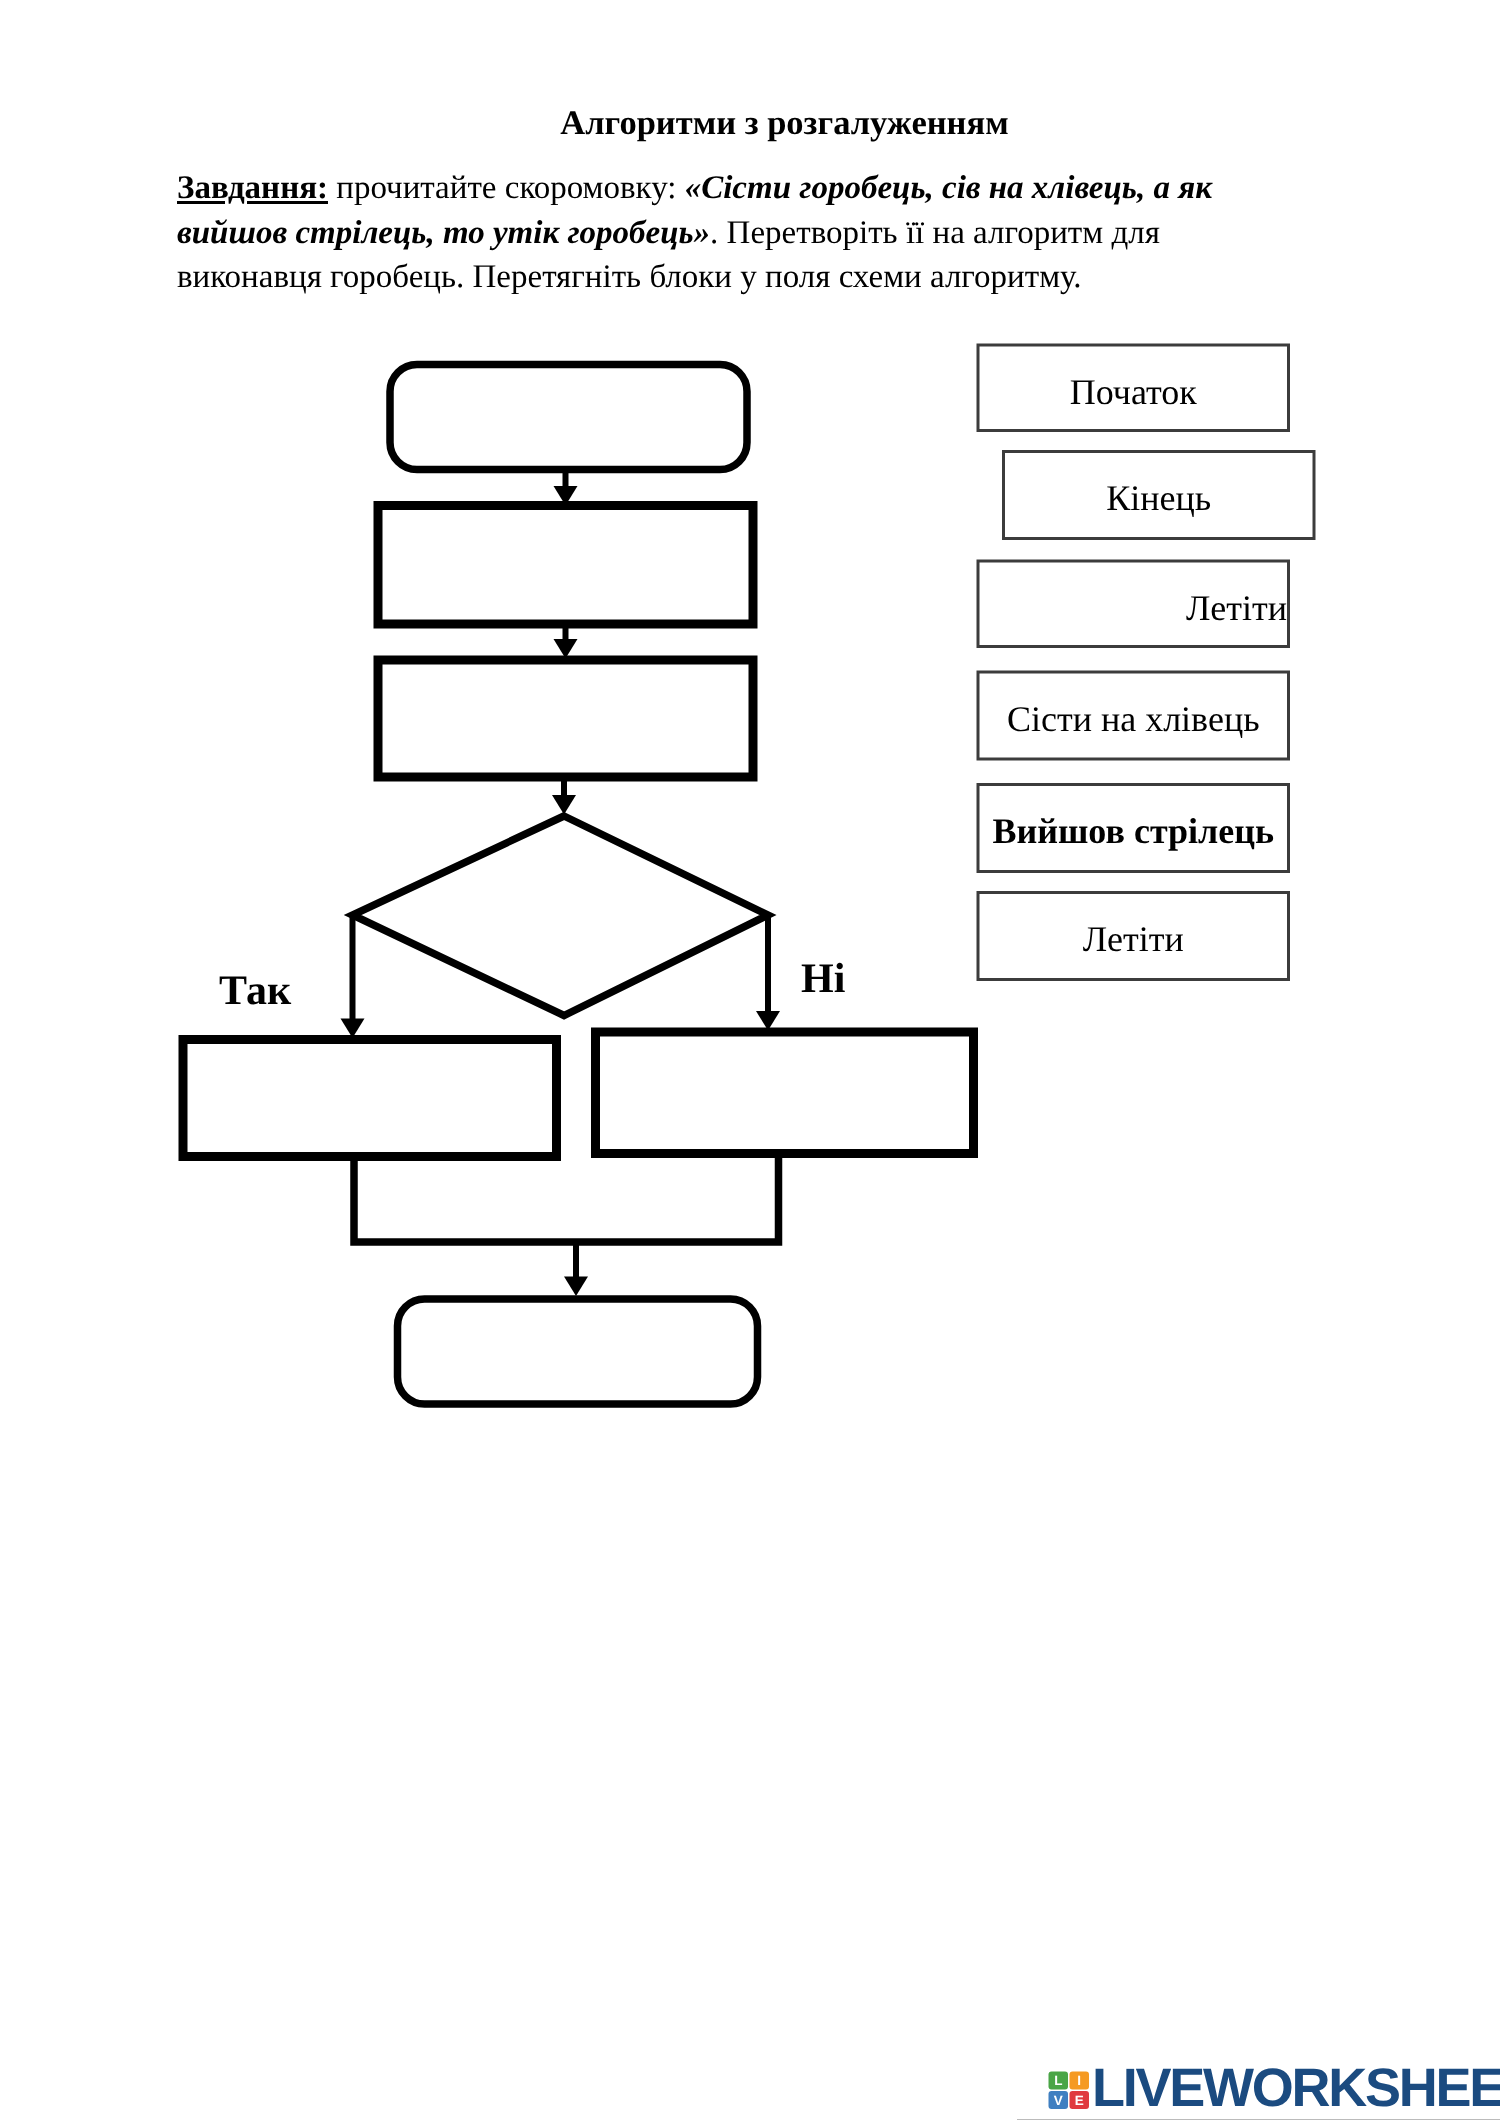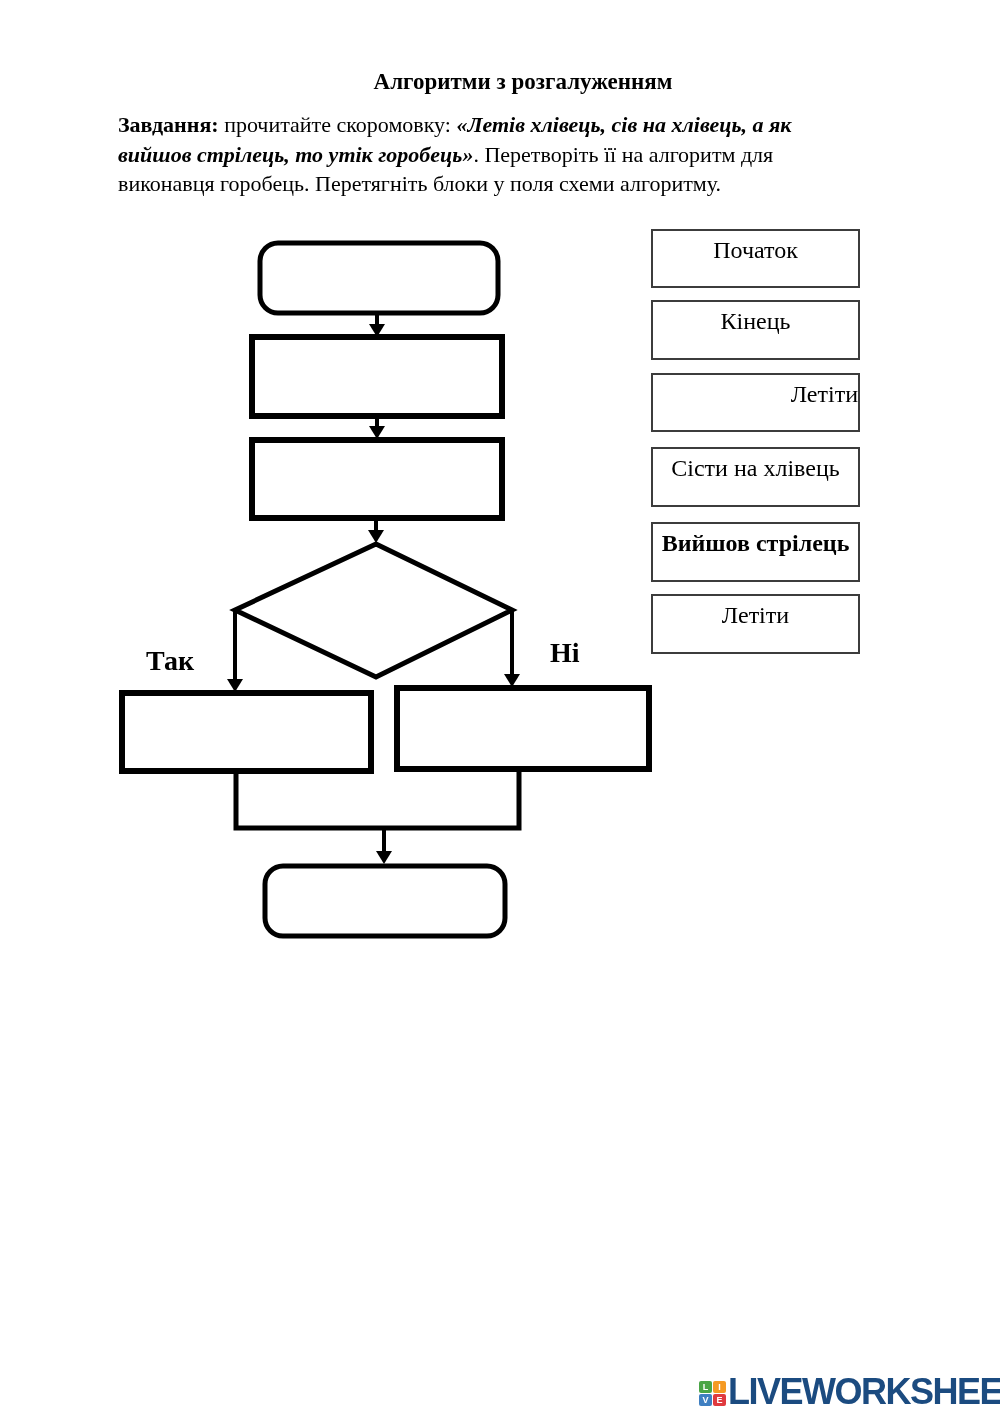--- a/index.html
+++ b/index.html
@@ -20,7 +20,7 @@
     position:absolute;left:118px;top:110px;width:775px;
     font-size:22px;line-height:29.5px;
   }
-  .task .b{font-weight:bold;}
+  .task .b{font-weight:bold;text-decoration:underline;}
   .task .bi{font-weight:bold;font-style:italic;}
   .flow-svg{position:absolute;left:0;top:0;}
   .flow-svg rect,.flow-svg polygon.shape{fill:#ffffff;stroke:#000000;}

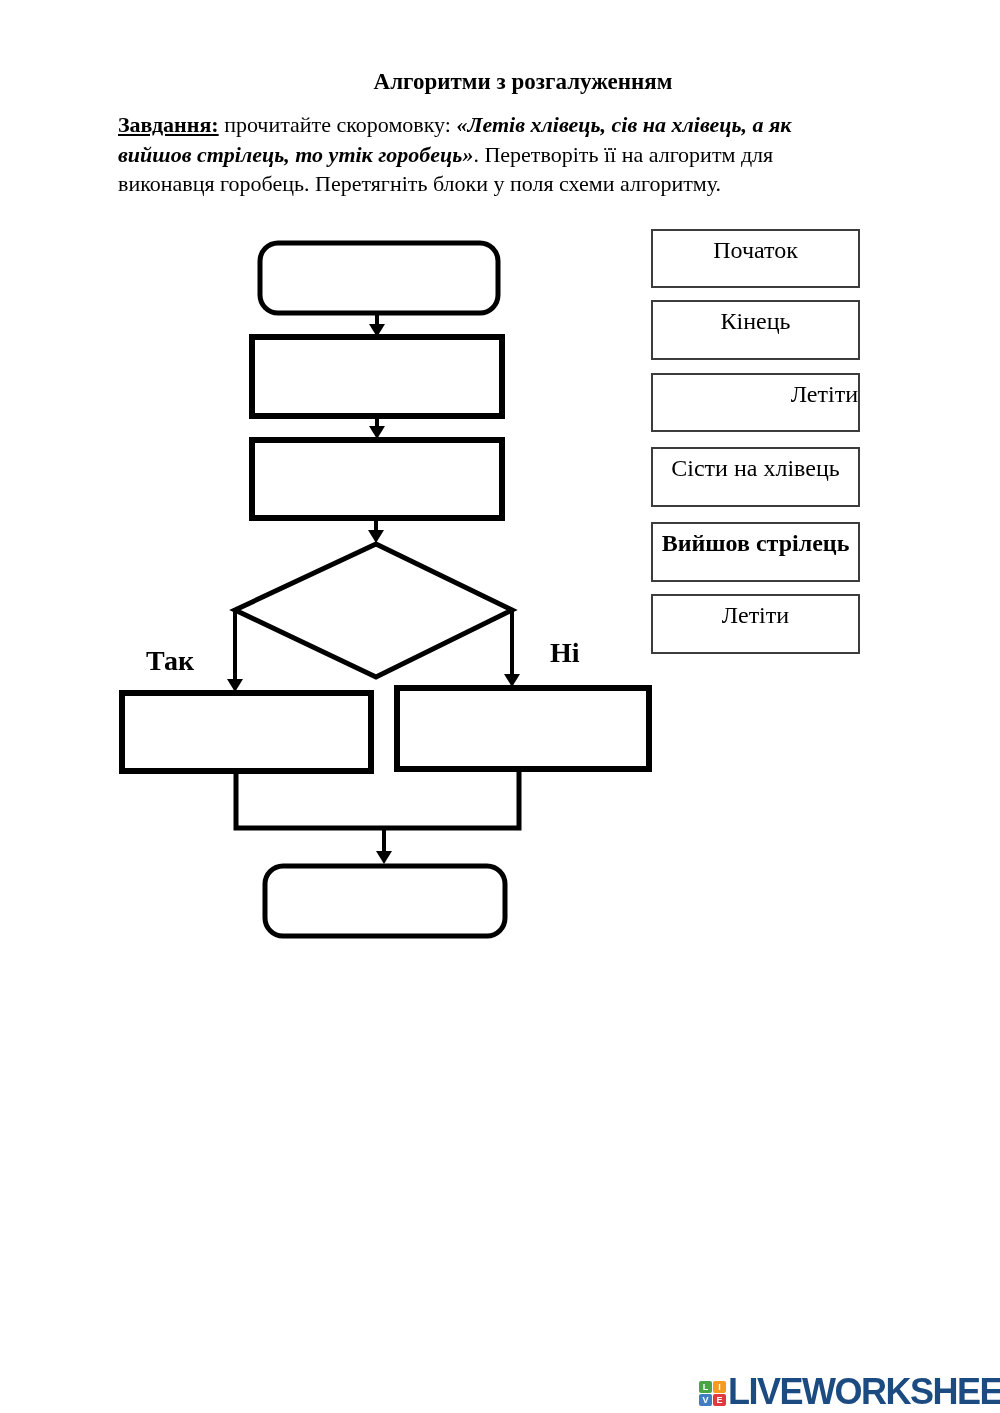--- a/index.html
+++ b/index.html
@@ -66,7 +66,7 @@
   <div class="title">Алгоритми з розгалуженням</div>
 
   <div class="task">
-    <span class="b">Завдання:</span><span> прочитайте скоромовку: </span><span class="bi">«Летів хлівець, сів на хлівець, а як</span><br>
+    <span class="b">Завдання:</span><span> прочитайте скоромовку: </span><span class="bi">«Сісти горобець, сів на хлівець, а як</span><br>
     <span class="bi">вийшов стрілець, то утік горобець»</span><span>. Перетворіть її на алгоритм для</span><br>
     <span>виконавця горобець. Перетягніть блоки у поля схеми алгоритму.</span>
   </div>

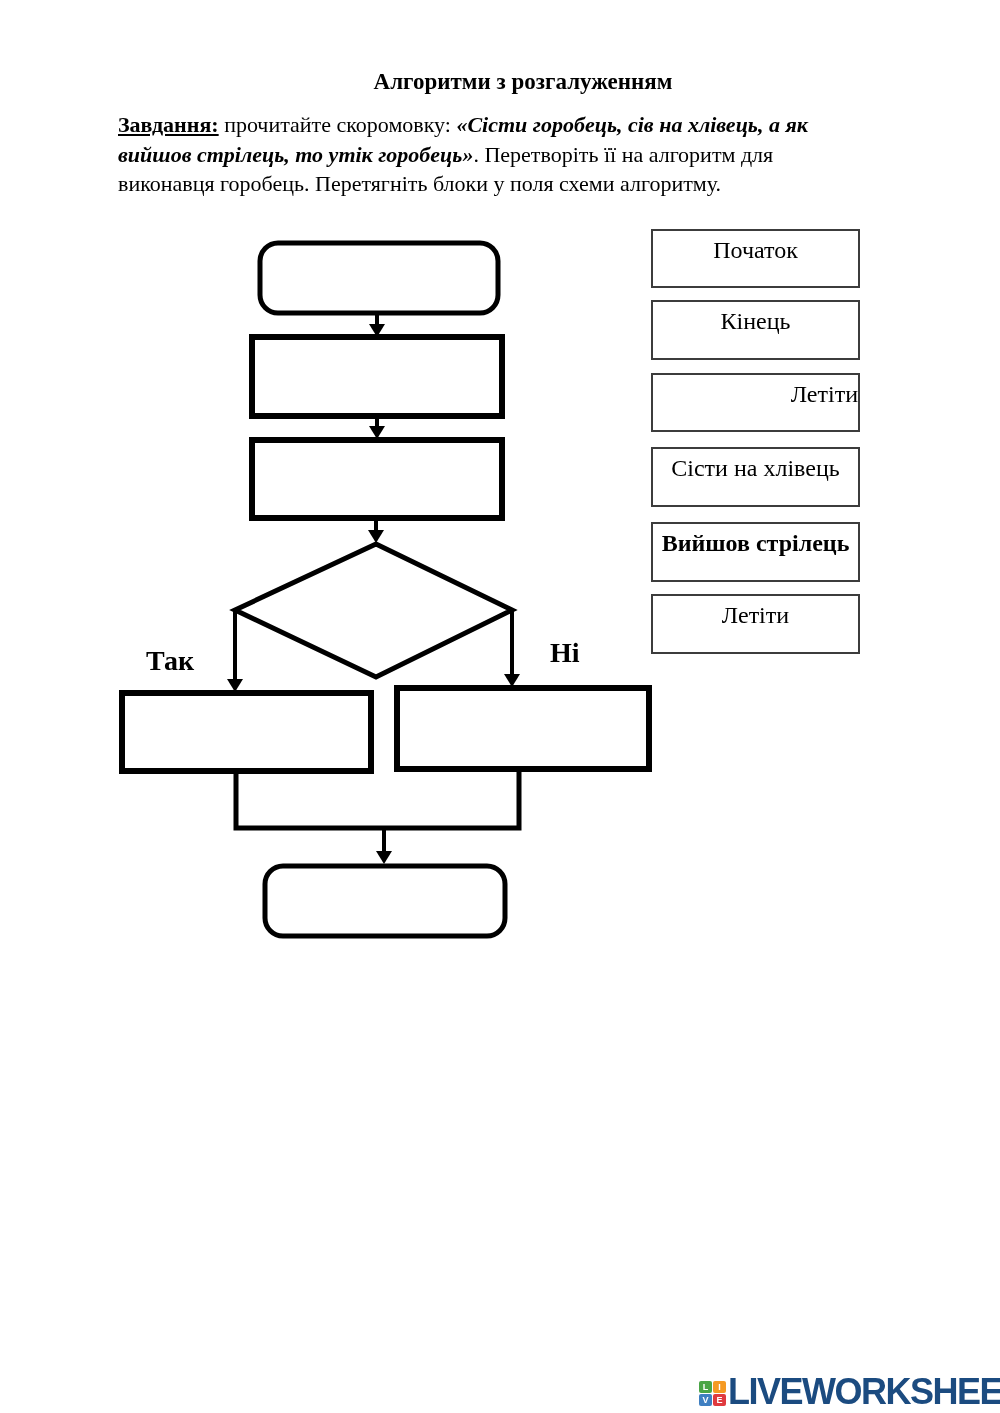--- a/index.html
+++ b/index.html
@@ -35,7 +35,7 @@
   .bank-item{
     position:absolute;left:651px;width:209px;height:60px;
     box-sizing:border-box;border:2px solid #3c3c3c;background:#ffffff;
-    text-align:center;font-size:24px;padding-top:6px;
+    text-align:center;font-size:24px;padding-top:18px;
     cursor:grab;
   }
   .logo{

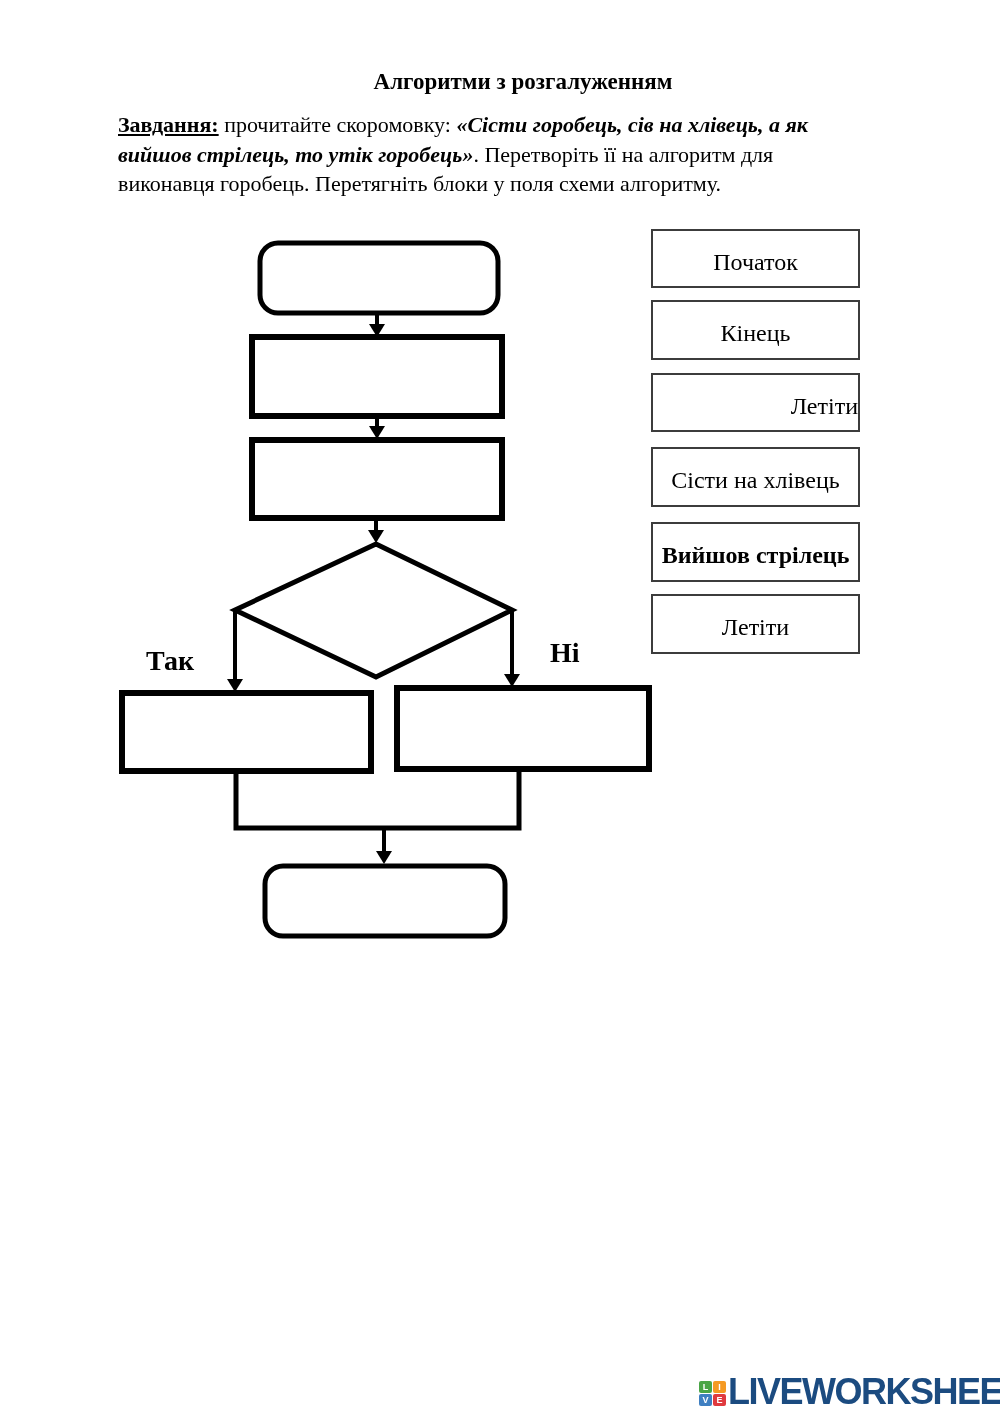--- a/index.html
+++ b/index.html
@@ -112,7 +112,7 @@
   <div class="branch-label no">Ні</div>
 
   <div class="bank-item" style="top:229px;height:59px;">Початок</div>
-  <div class="bank-item" style="top:300px;">Кінець</div>
+  <div class="bank-item" style="top:300px;margin-left:17px;">Кінець</div>
   <div class="bank-item" style="top:373px;height:59px;text-align:right;">Летіти</div>
   <div class="bank-item" style="top:447px;">Сісти на хлівець</div>
   <div class="bank-item" style="top:522px;font-weight:bold;">Вийшов стрілець</div>

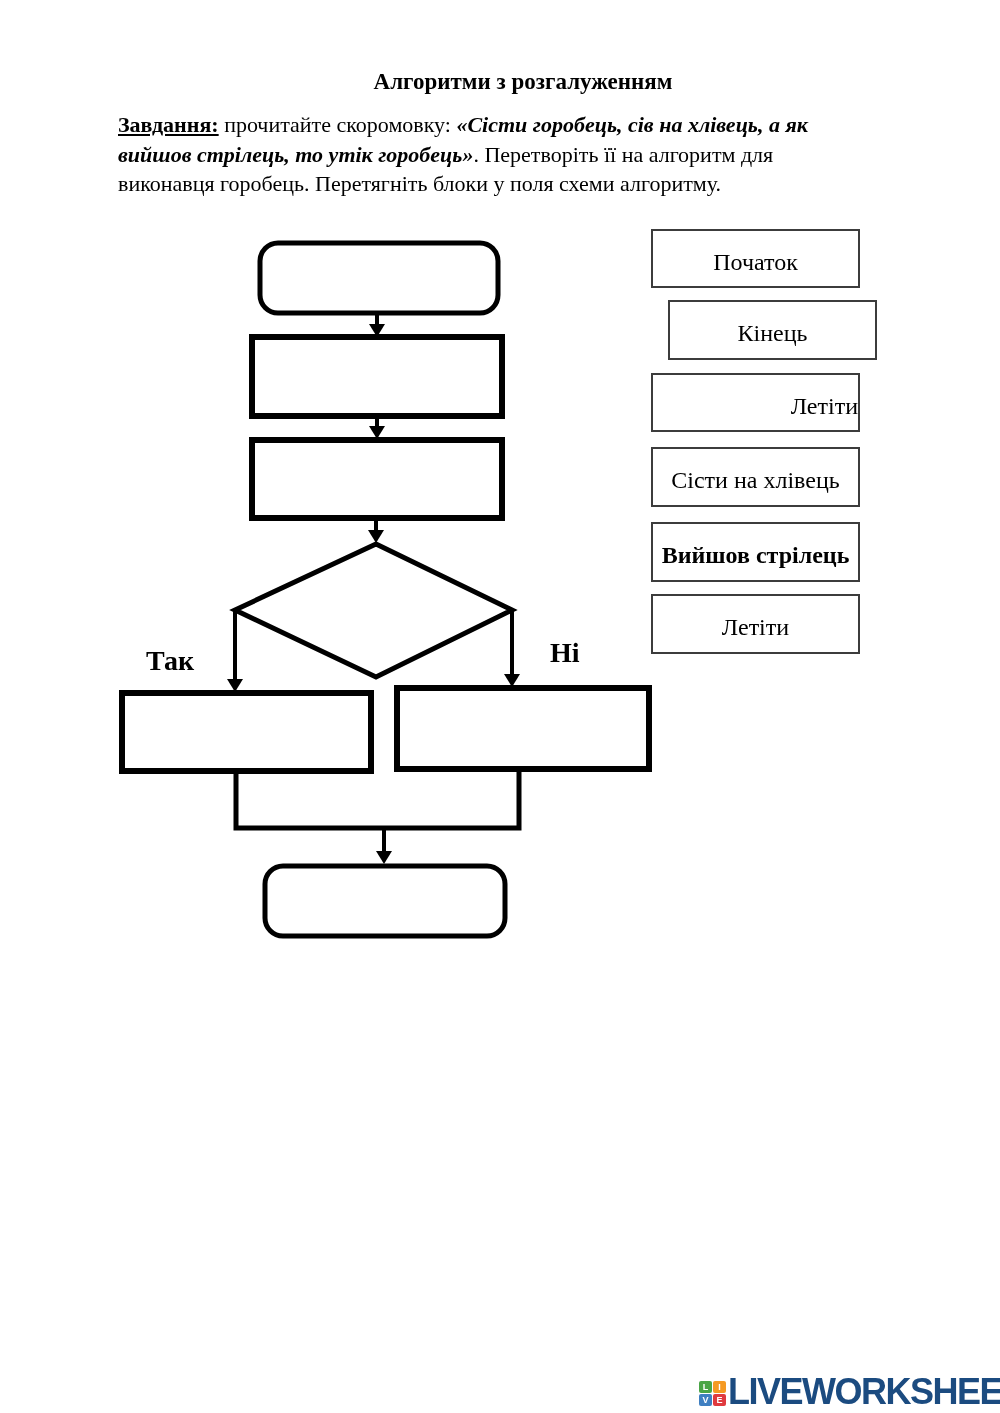--- a/index.html
+++ b/index.html
@@ -31,7 +31,7 @@
     position:absolute;font-weight:bold;font-size:28px;
   }
   .yes{left:146px;top:645px;}
-  .no{left:550px;top:637px;text-align:right;}
+  .no{left:534px;top:637px;text-align:right;}
   .bank-item{
     position:absolute;left:651px;width:209px;height:60px;
     box-sizing:border-box;border:2px solid #3c3c3c;background:#ffffff;

